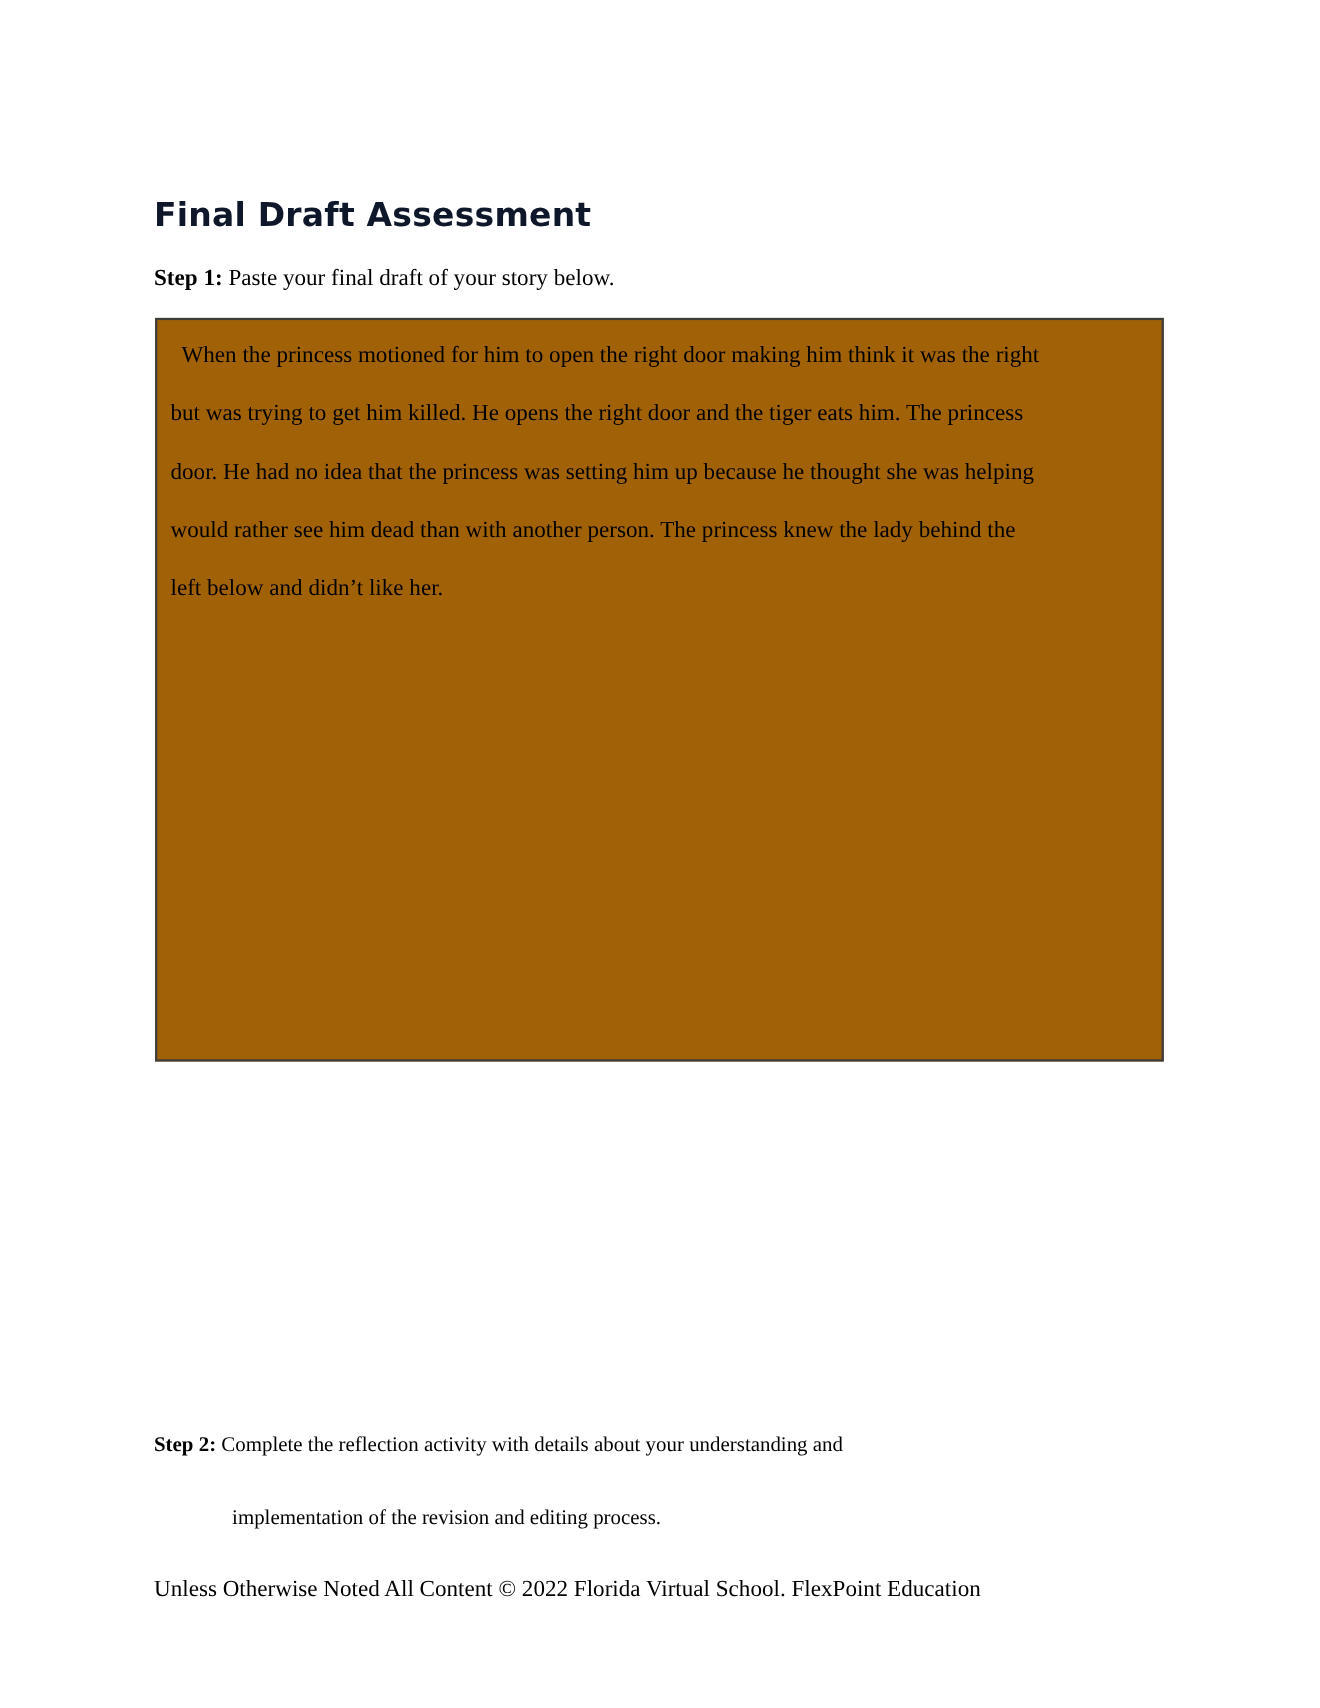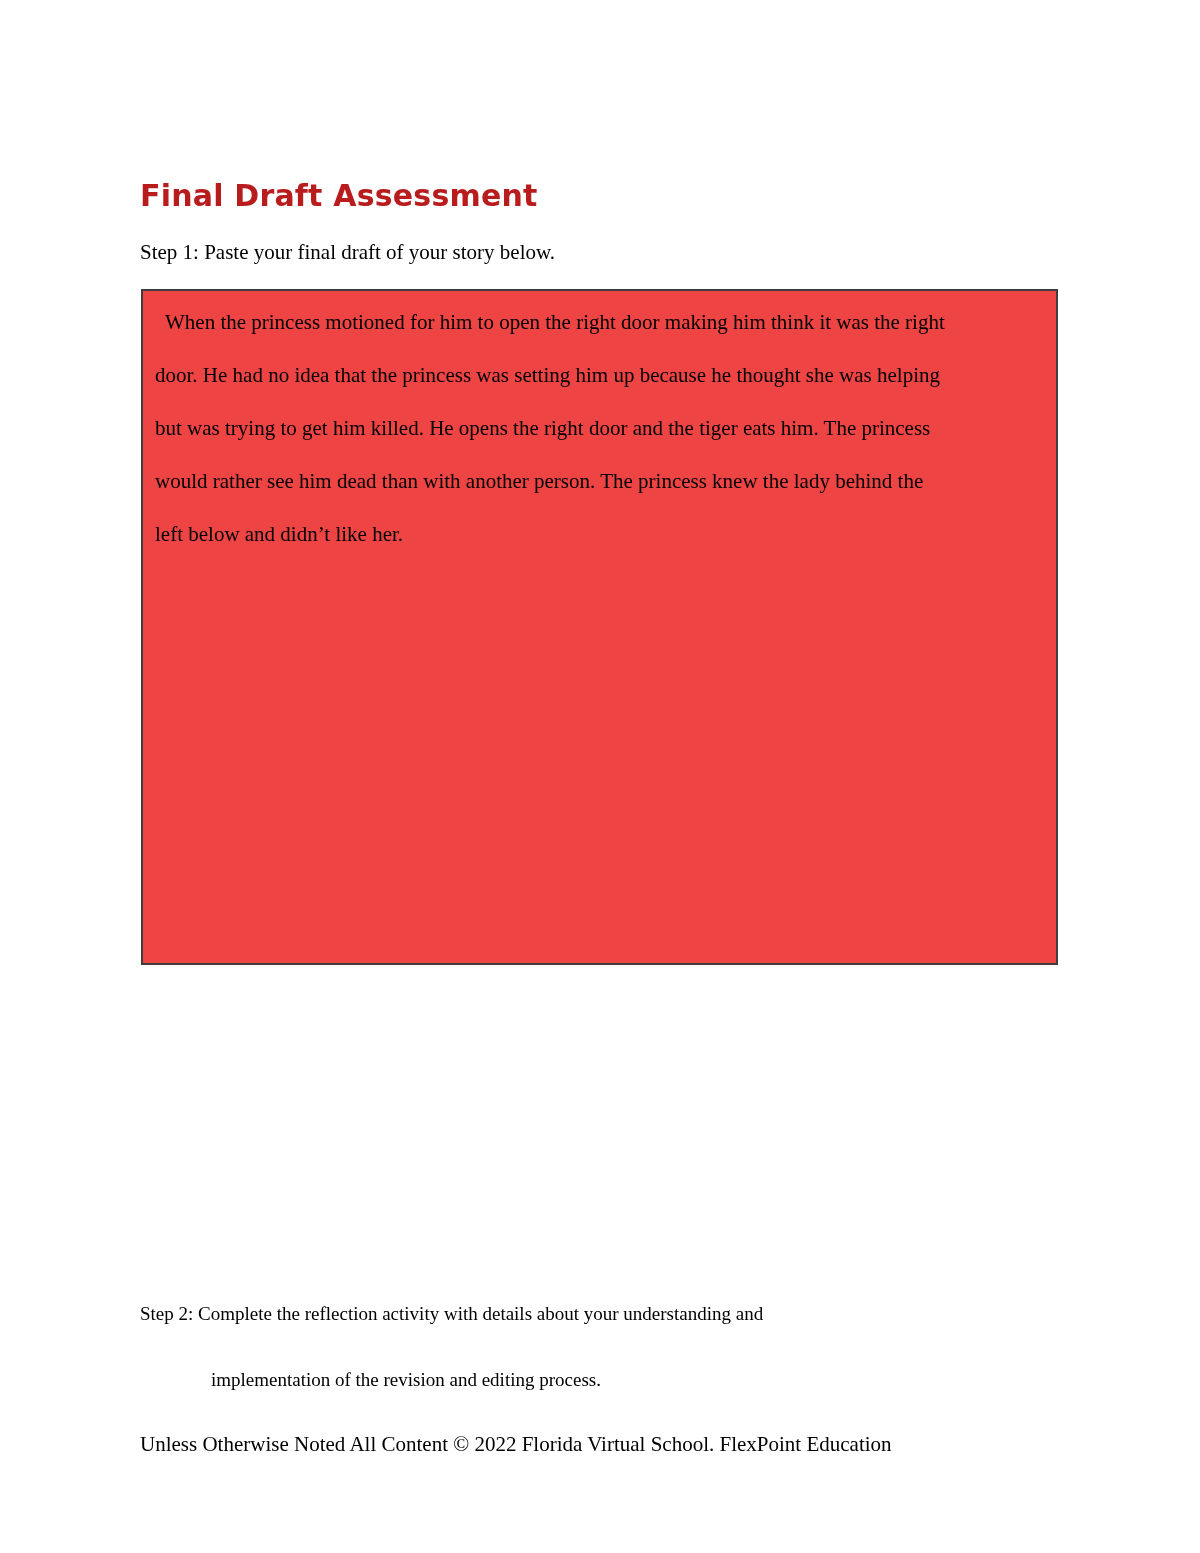--- a/index.html
+++ b/index.html
@@ -22,7 +22,7 @@
     font-family: "DejaVu Sans", sans-serif;
     font-weight: bold;
     font-size: 30px;
-    color: #b91c1c;
+    color: #0f172a;
     letter-spacing: 0.2px;
     white-space: nowrap;
   }

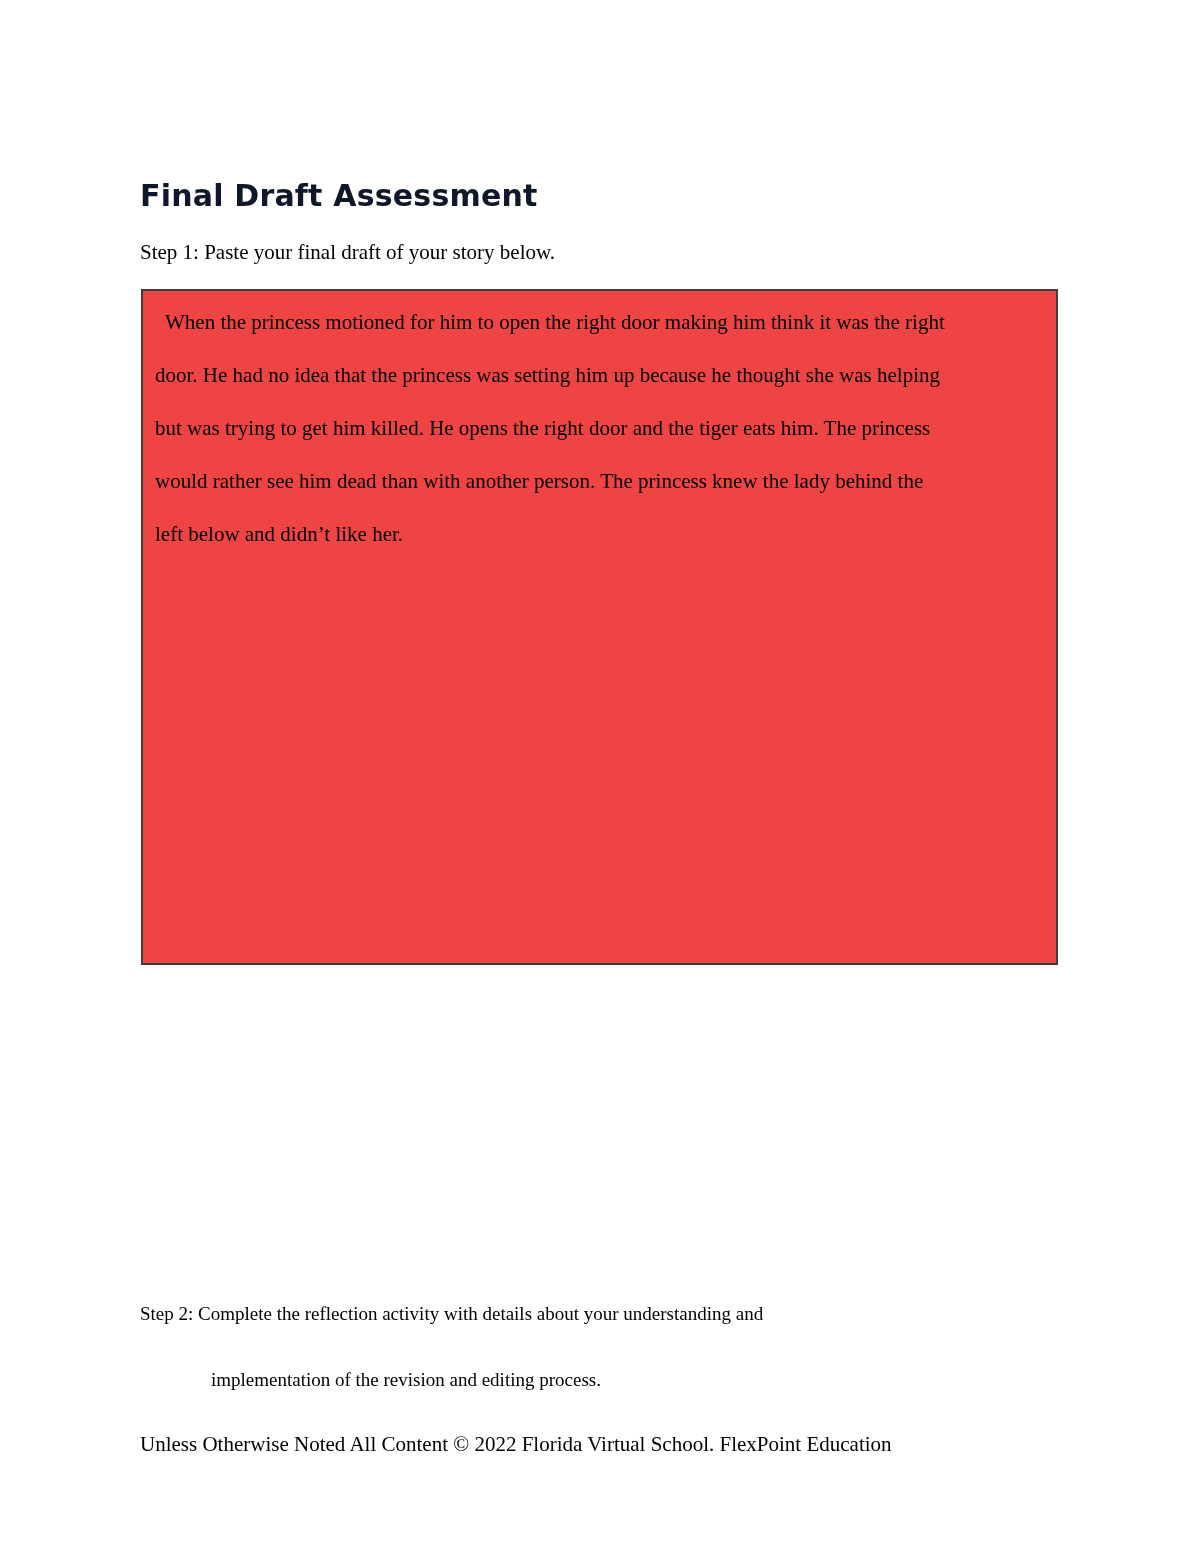--- a/index.html
+++ b/index.html
@@ -34,7 +34,7 @@
     white-space: nowrap;
   }
   .step-label {
-    font-weight: normal;
+    font-weight: bold;
   }
   .draft-box {
     position: absolute;

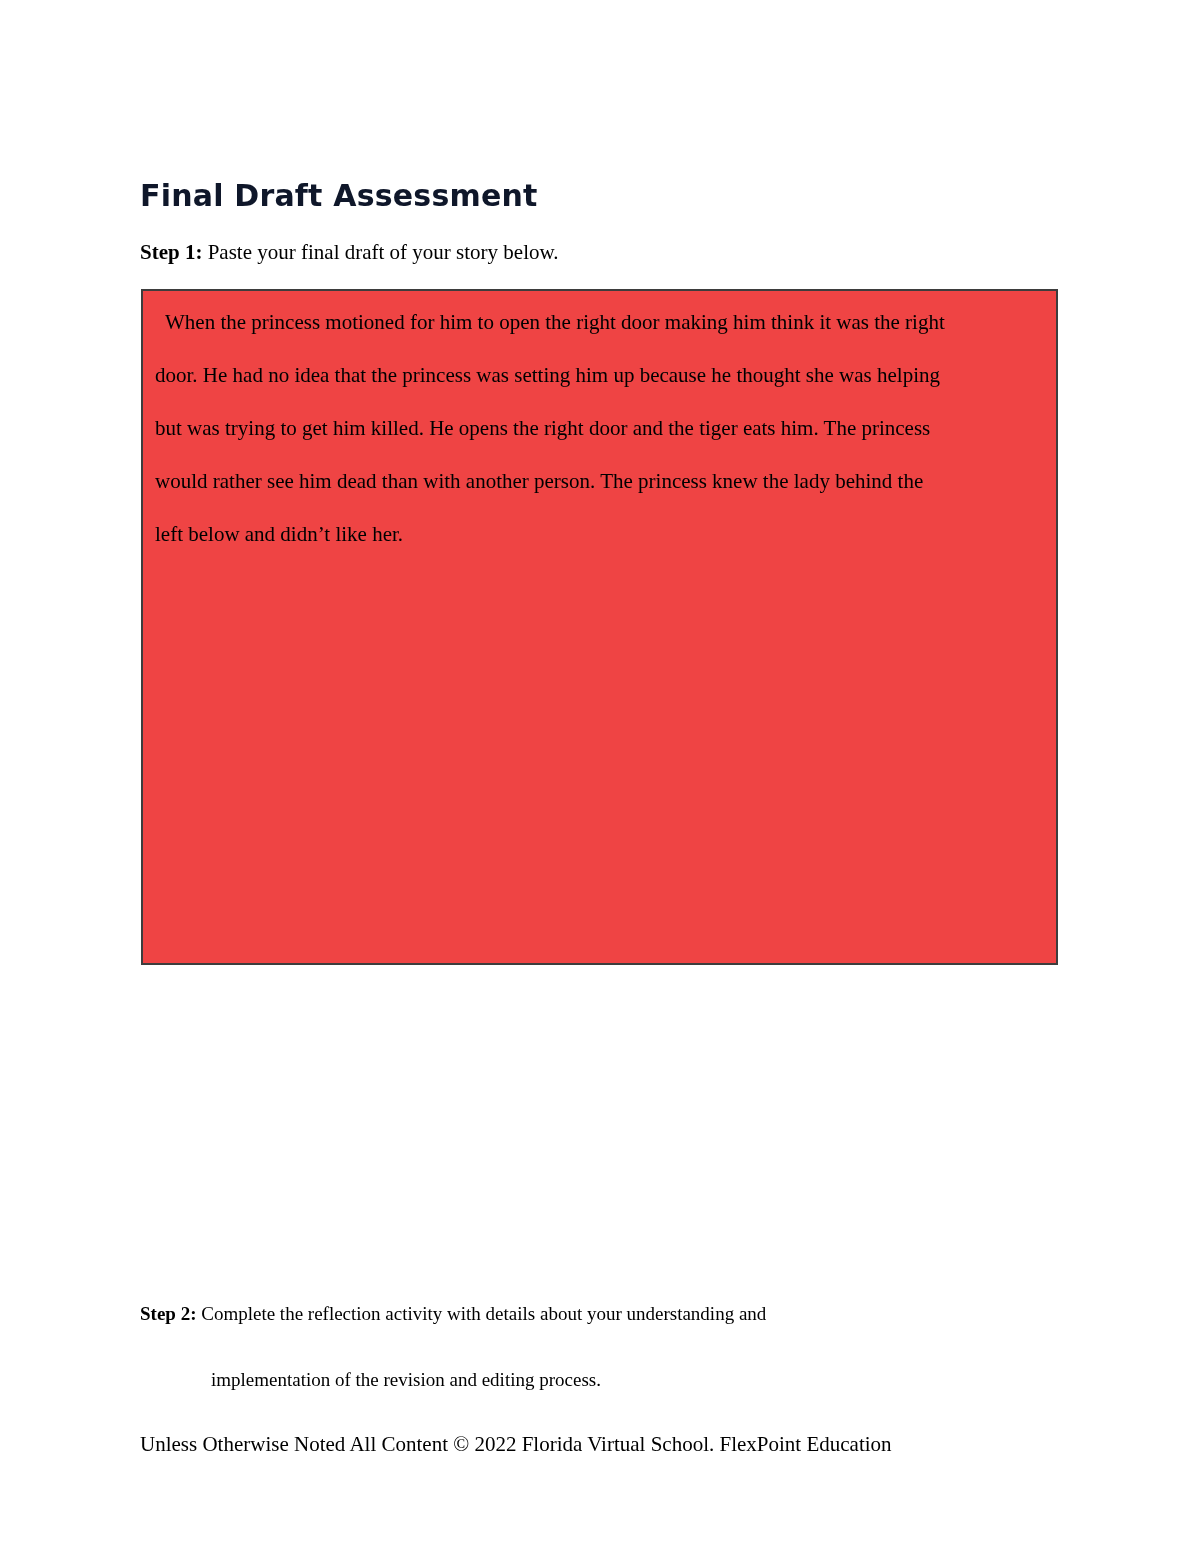--- a/index.html
+++ b/index.html
@@ -44,7 +44,7 @@
     height: 662px;
     border: 2px solid #3d3d3d;
     padding: 5px 12px;
-    background: #ef4444;
+    background: #a16207;
     font-size: 21px;
   }
   .draft-line {

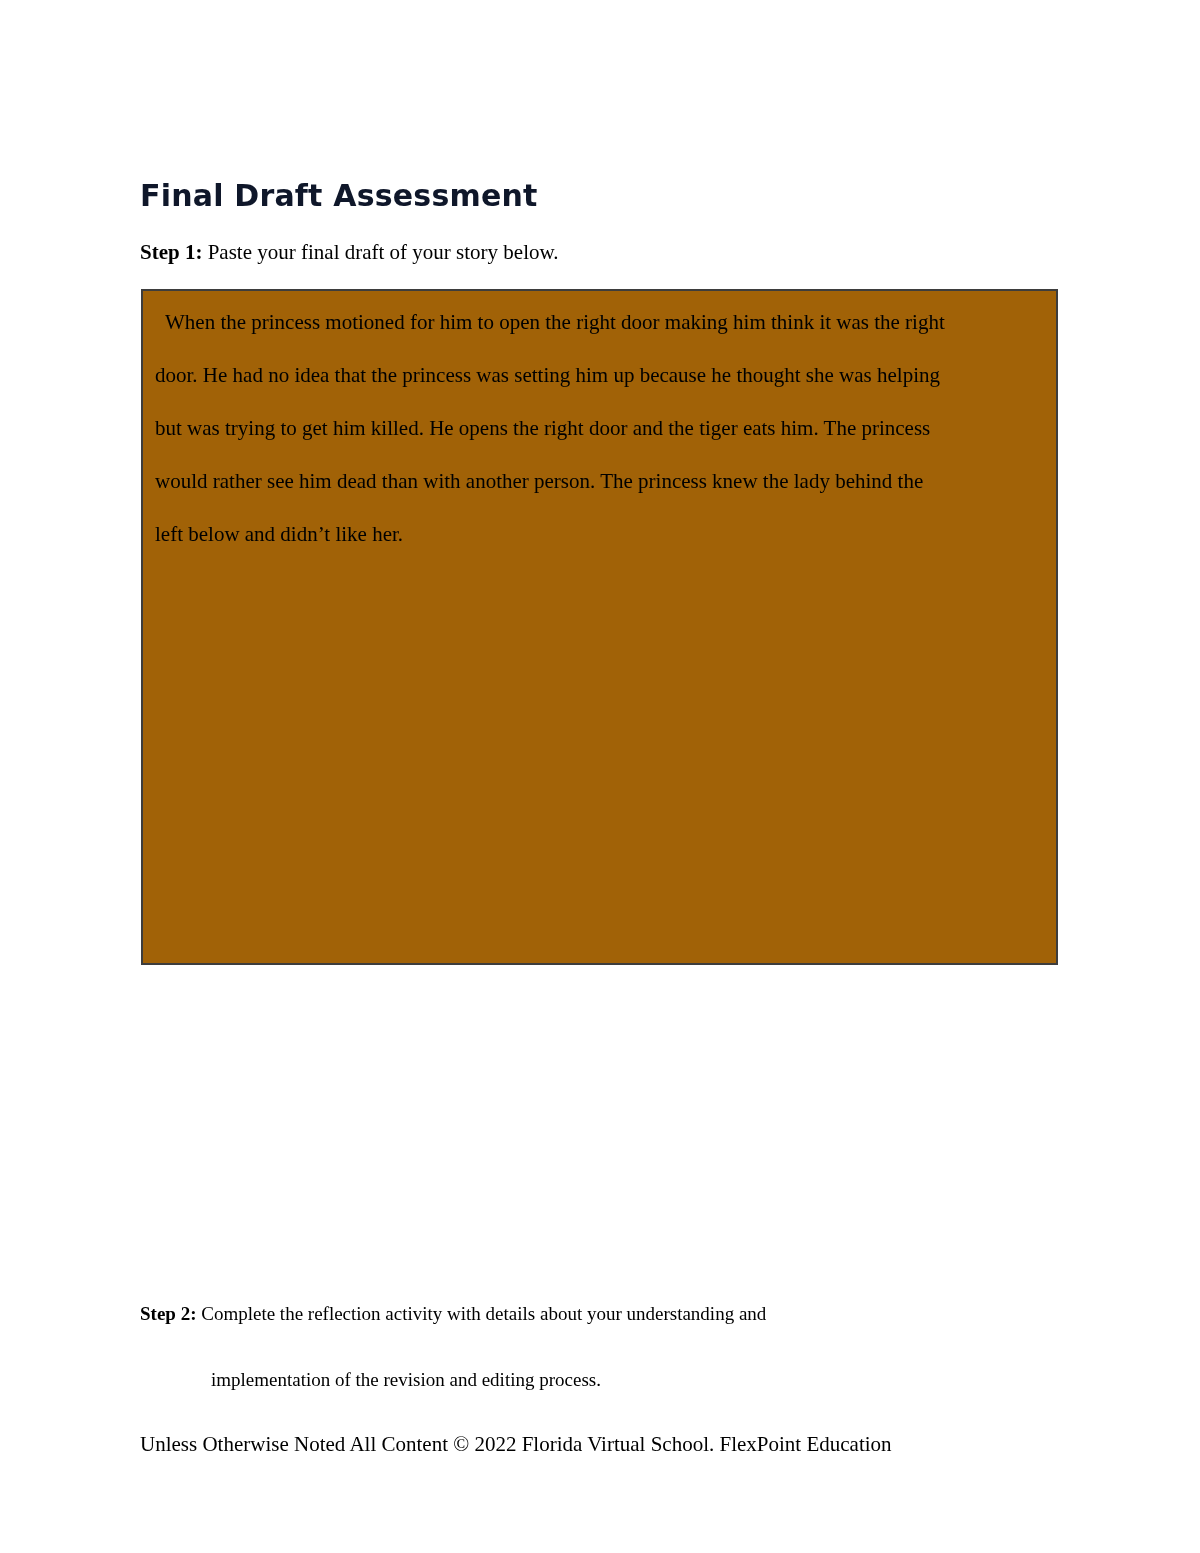--- a/index.html
+++ b/index.html
@@ -91,8 +91,8 @@
 
 <div class="draft-box">
   <div class="draft-line">When the princess motioned for him to open the right door making him think it was the right</div>
+  <div class="draft-line">but was trying to get him killed. He opens the right door and the tiger eats him. The princess</div>
   <div class="draft-line">door. He had no idea that the princess was setting him up because he thought she was helping</div>
-  <div class="draft-line">but was trying to get him killed. He opens the right door and the tiger eats him. The princess</div>
   <div class="draft-line">would rather see him dead than with another person. The princess knew the lady behind the</div>
   <div class="draft-line">left below and didn’t like her.</div>
 </div>

